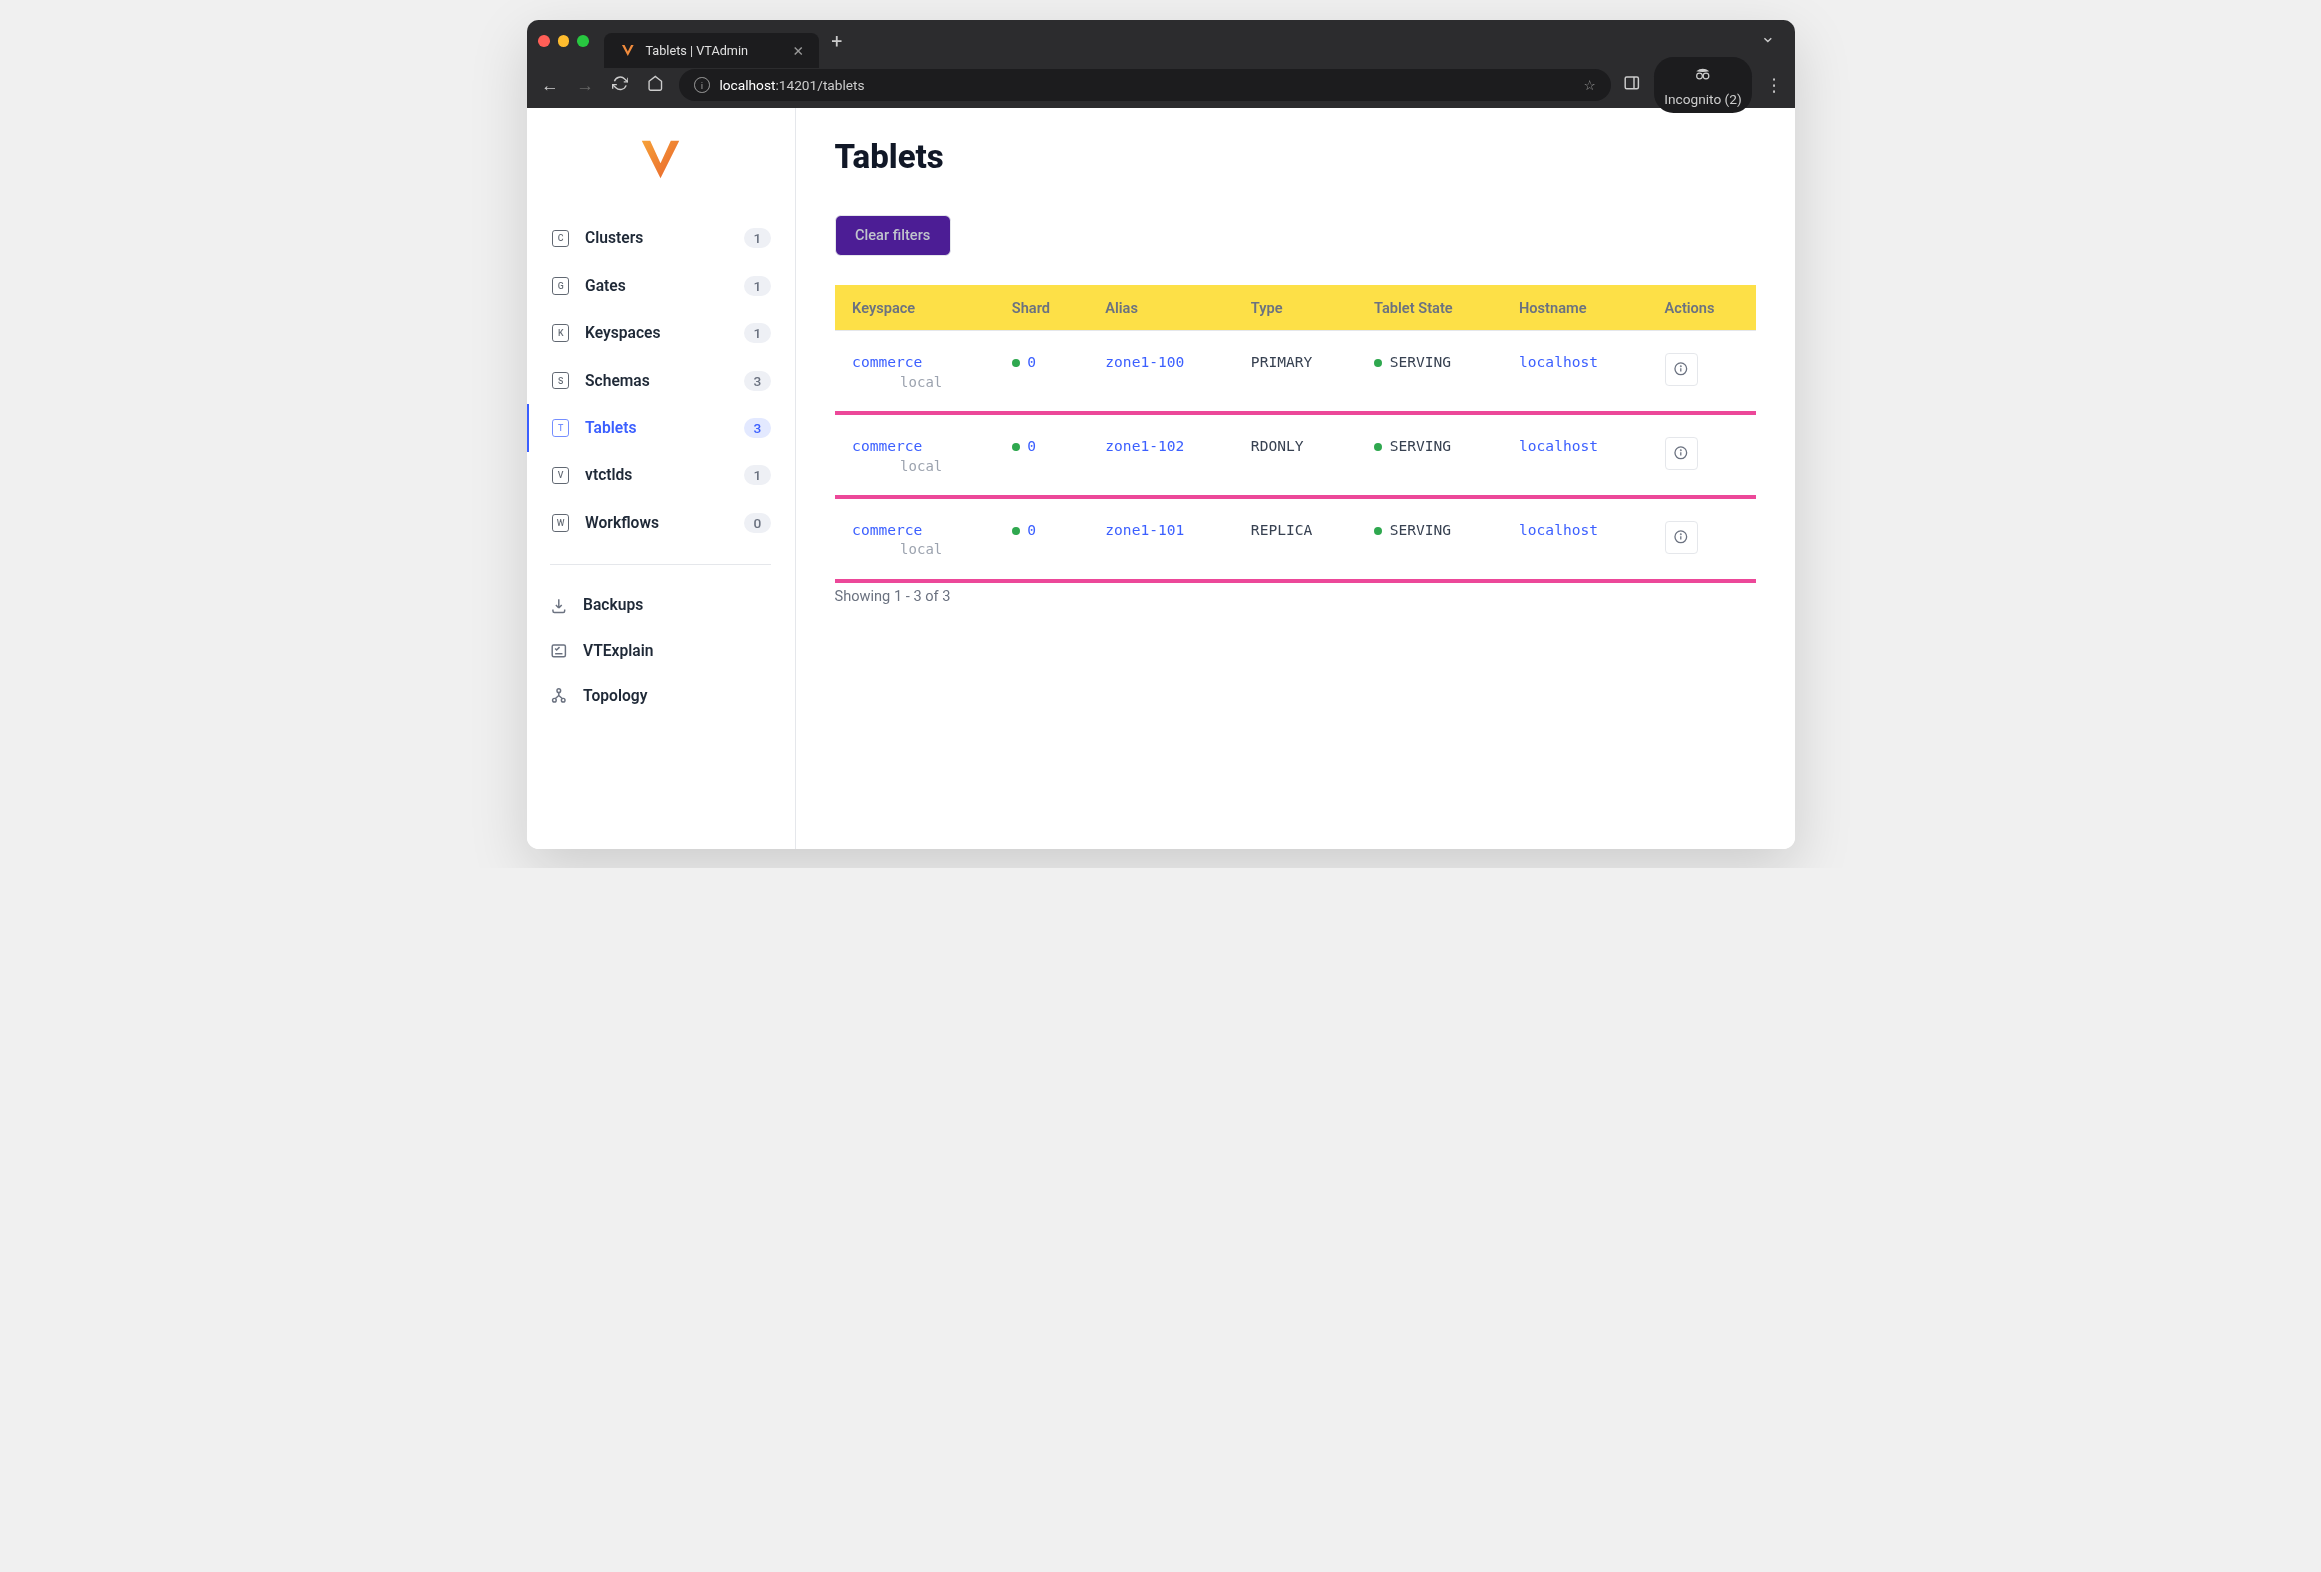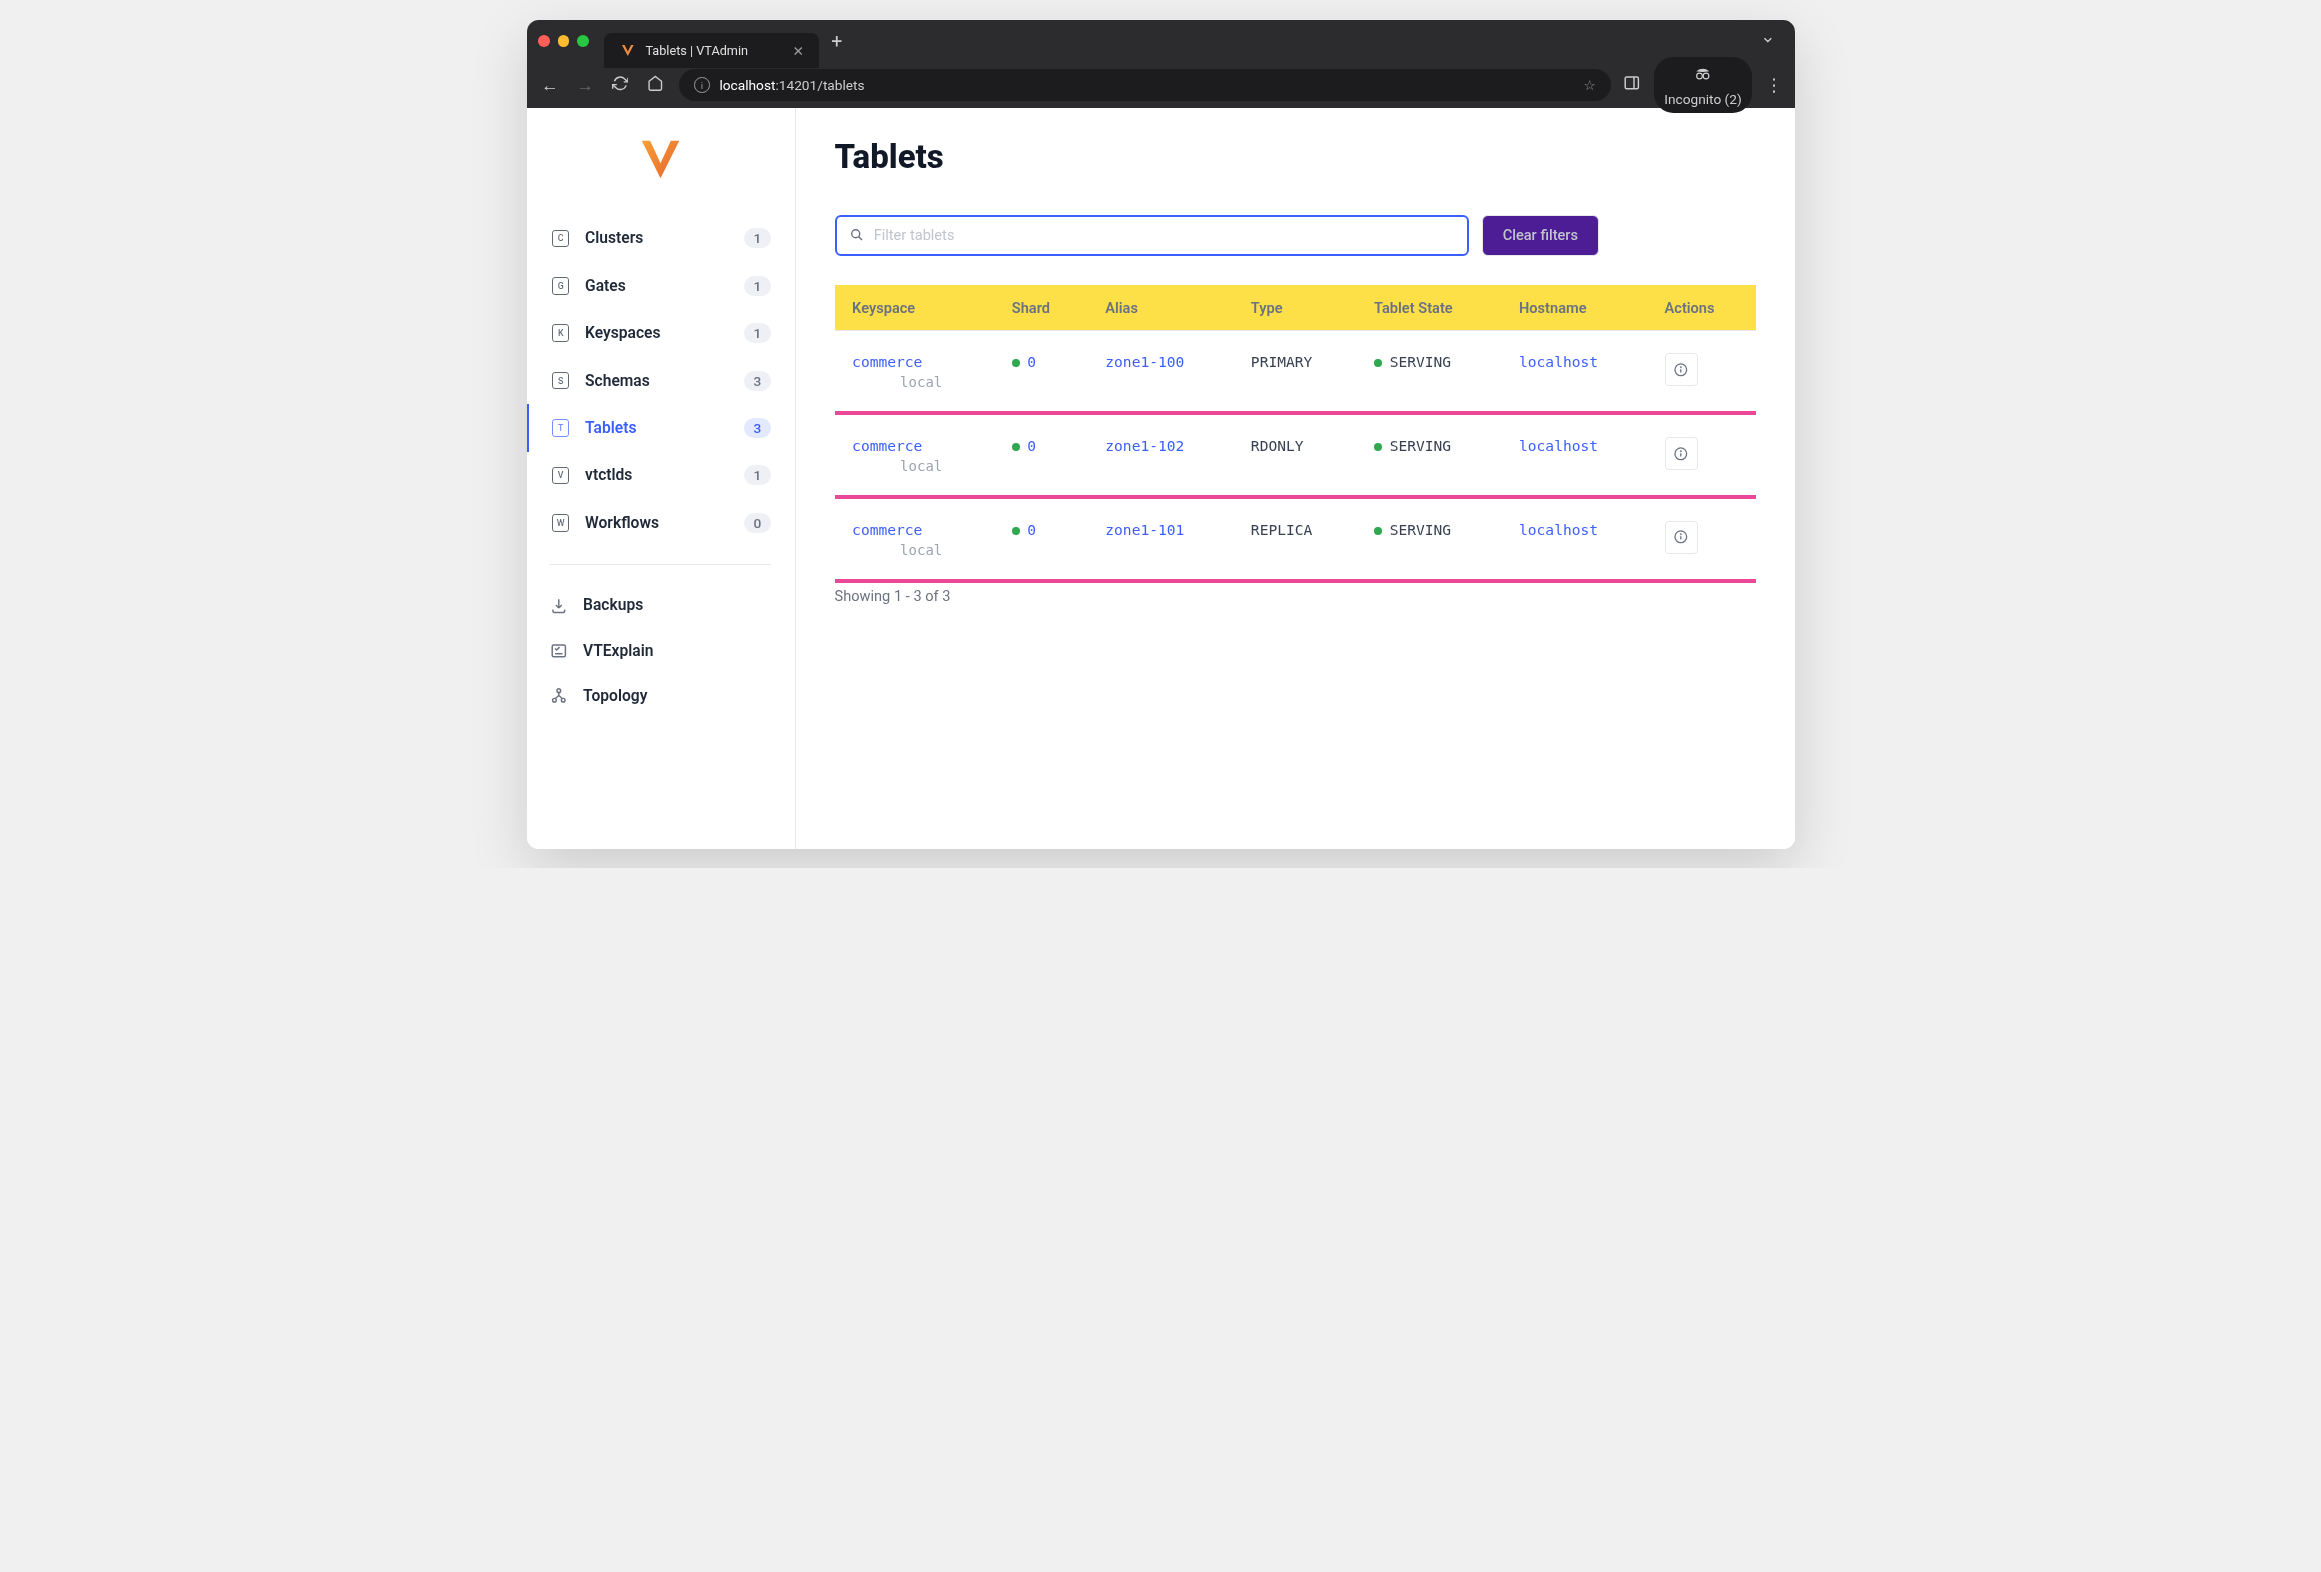--- a/index.html
+++ b/index.html
@@ -492,13 +492,6 @@
       <h1 class="page-title">Tablets</h1>
 
       <div class="filter-row">
-        <div class="filter-input-wrap">
-          <svg viewBox="0 0 24 24" fill="none" stroke="currentColor" stroke-width="2.5">
-              <circle cx="10" cy="10" r="7"></circle>
-              <line x1="21" y1="21" x2="15" y2="15"></line>
-            </svg>
-          <input class="filter-input" type="text" placeholder="Filter tablets" style="">
-        </div>
         <button class="clear-btn">Clear filters</button>
       </div>
 

